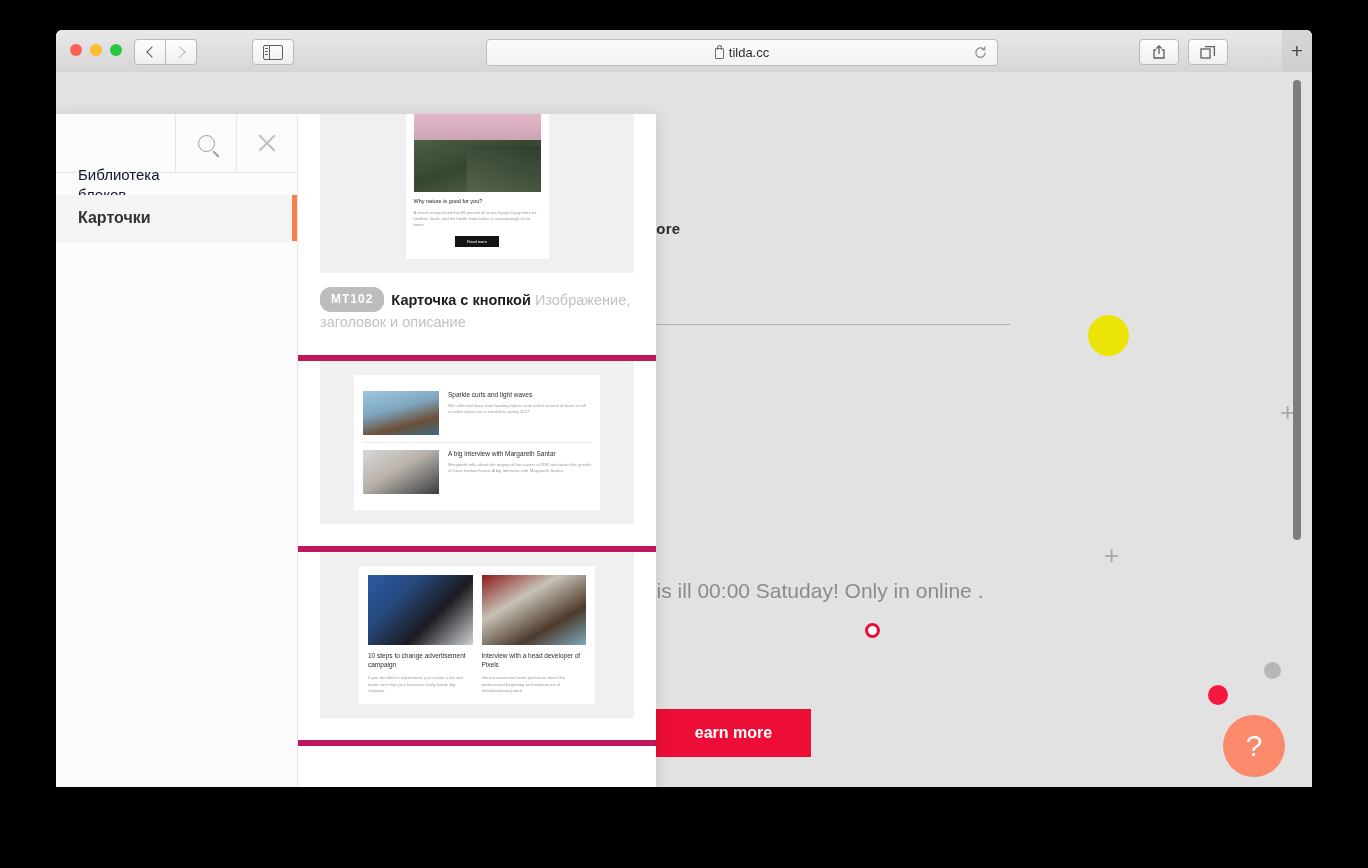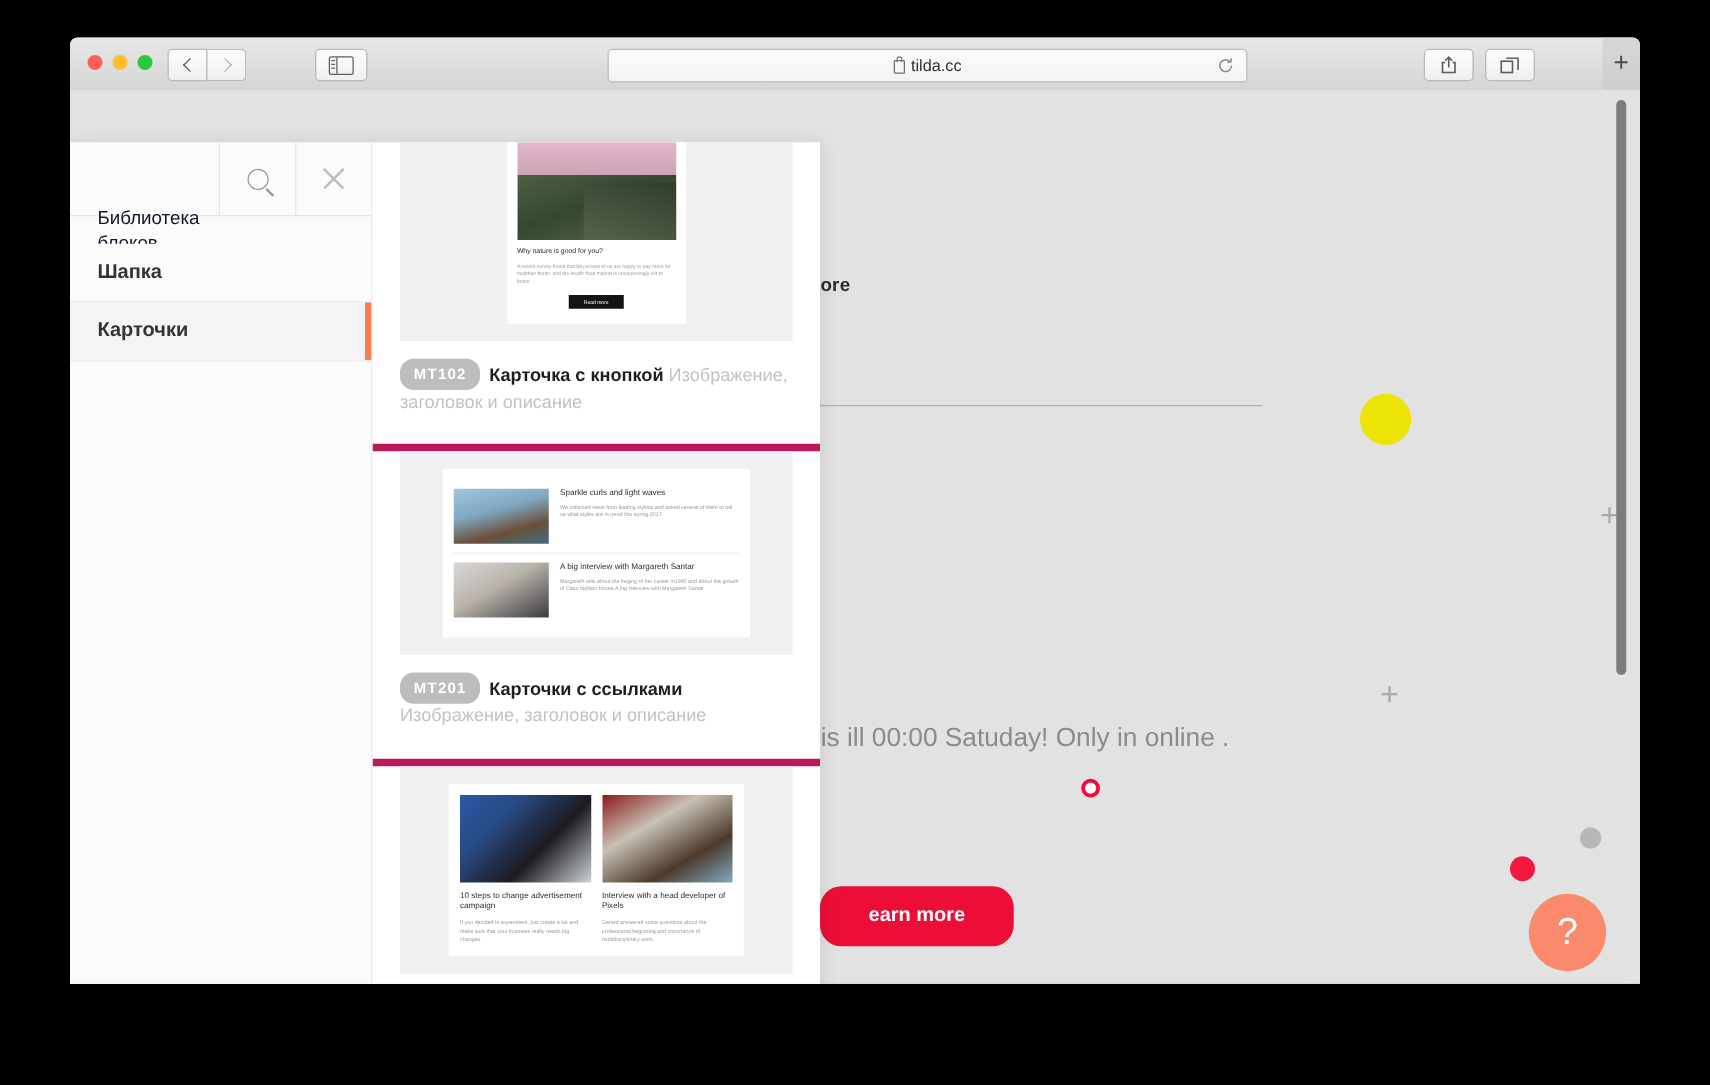--- a/index.html
+++ b/index.html
@@ -297,9 +297,6 @@
         </div>
 
         <div class="lib-menu">
-          <div class="menu-item">
-            <span>Шапка</span>
-          </div>
           <div class="menu-item active">
             <span>Карточки</span>
           </div>

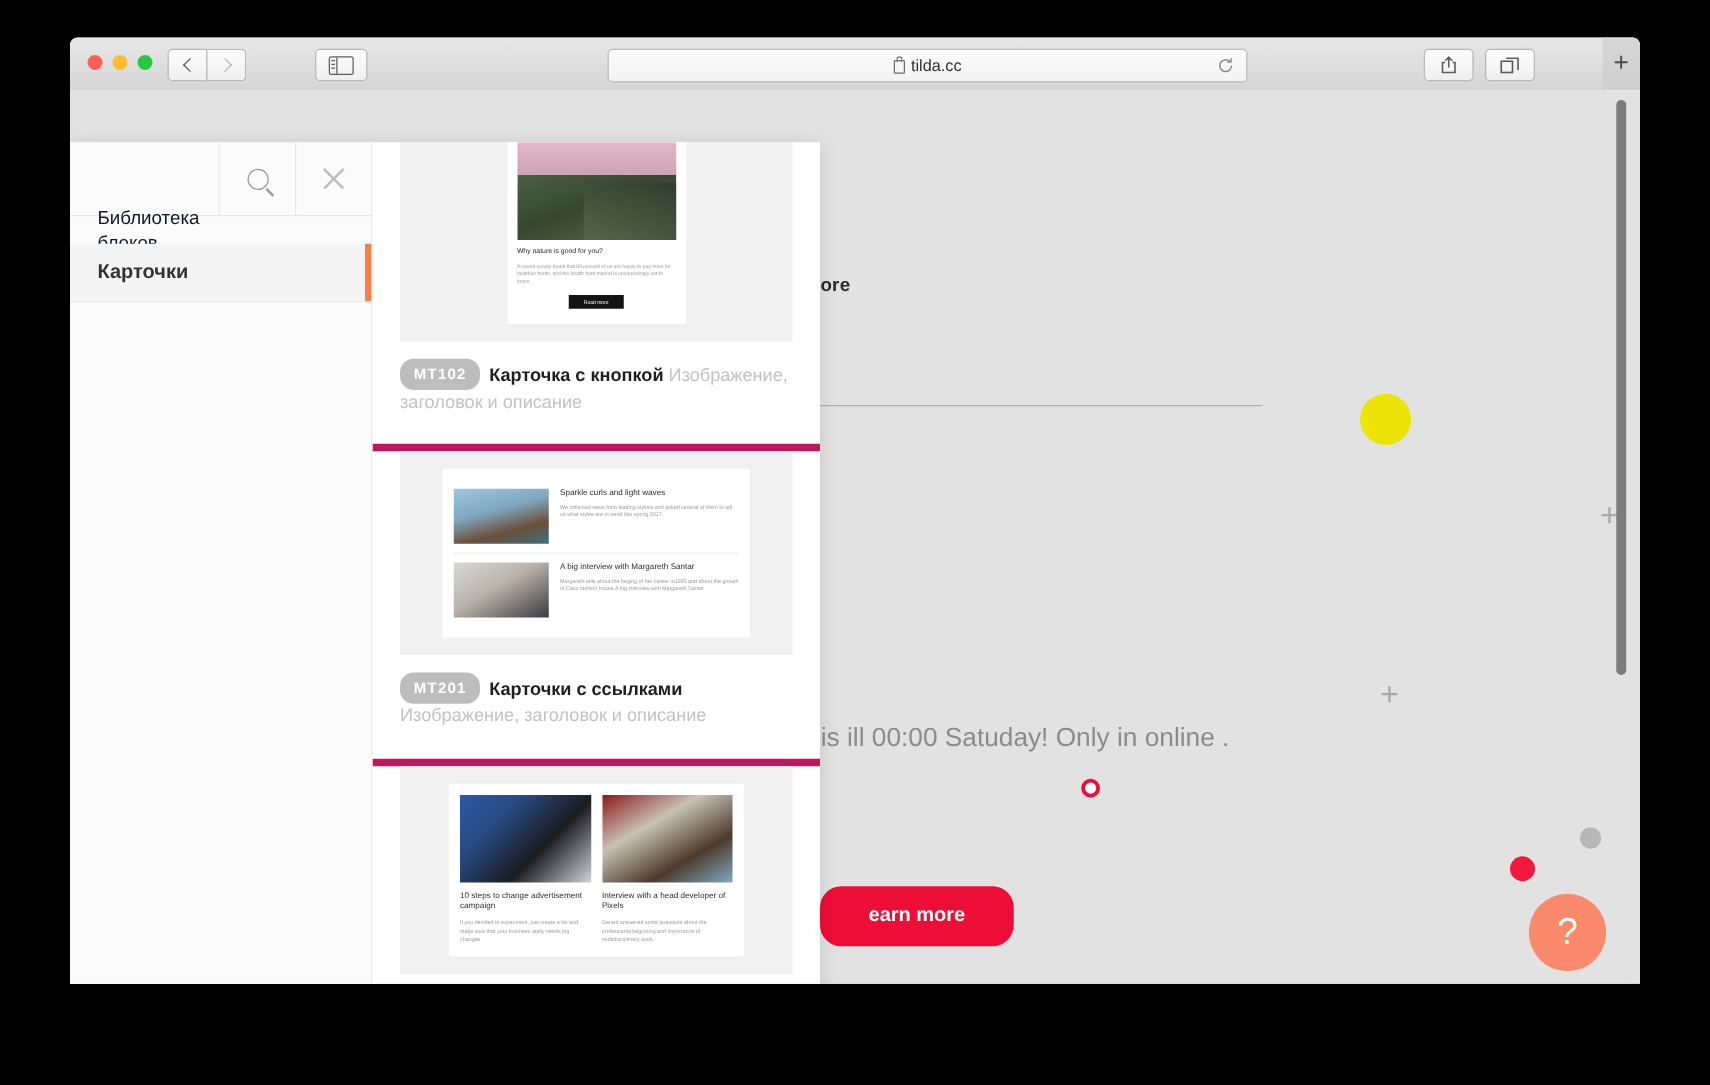--- a/index.html
+++ b/index.html
@@ -343,10 +343,6 @@
                 </div>
               </div>
             </div>
-            <div class="meta">
-              <span class="badge">MT201</span><span class="mname">Карточки с ссылками</span>
-              <span class="mdesc">Изображение, заголовок и описание</span>
-            </div>
           </div>
 
           <div class="block">

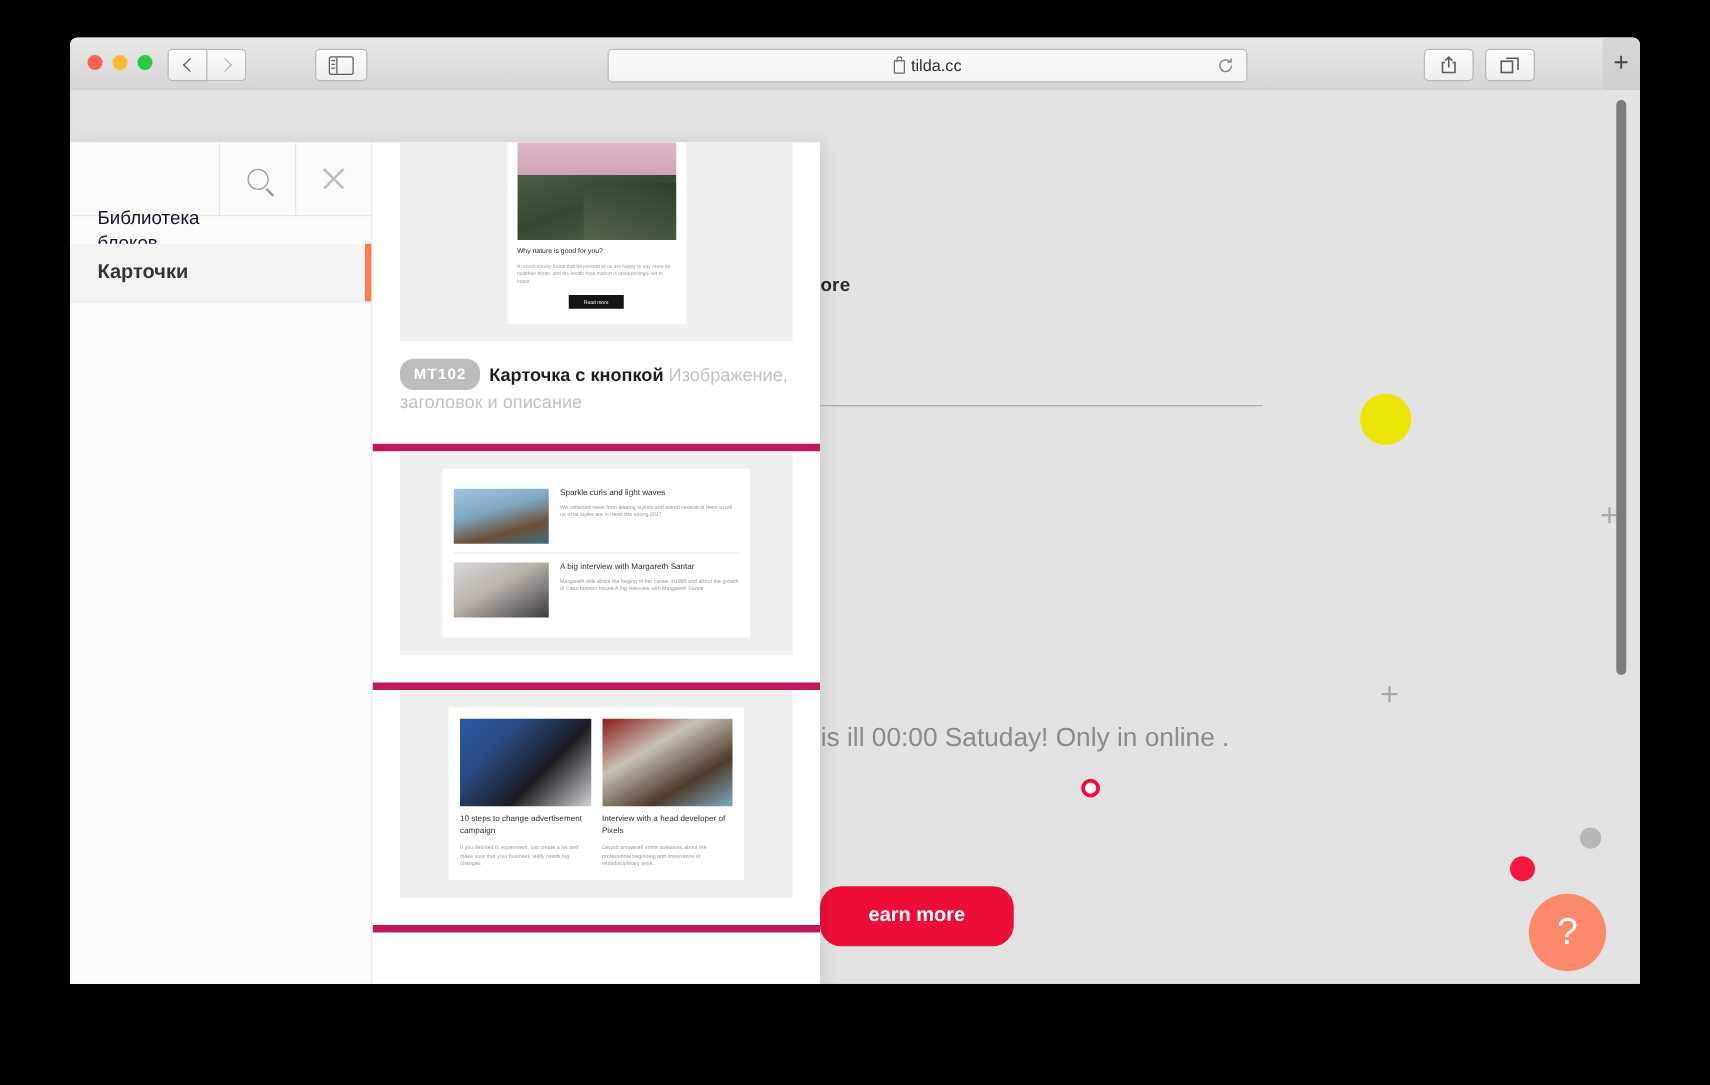--- a/index.html
+++ b/index.html
@@ -105,7 +105,7 @@
   .cta{
     position:absolute;left:600px;top:637px;width:155px;height:48px;
     background:#ec0e36;color:#fff;font-size:16px;font-weight:bold;
-    display:flex;align-items:center;justify-content:center;border-radius:17px;
+    display:flex;align-items:center;justify-content:center;
   }
 
   .deco{position:absolute;border-radius:50%;}

